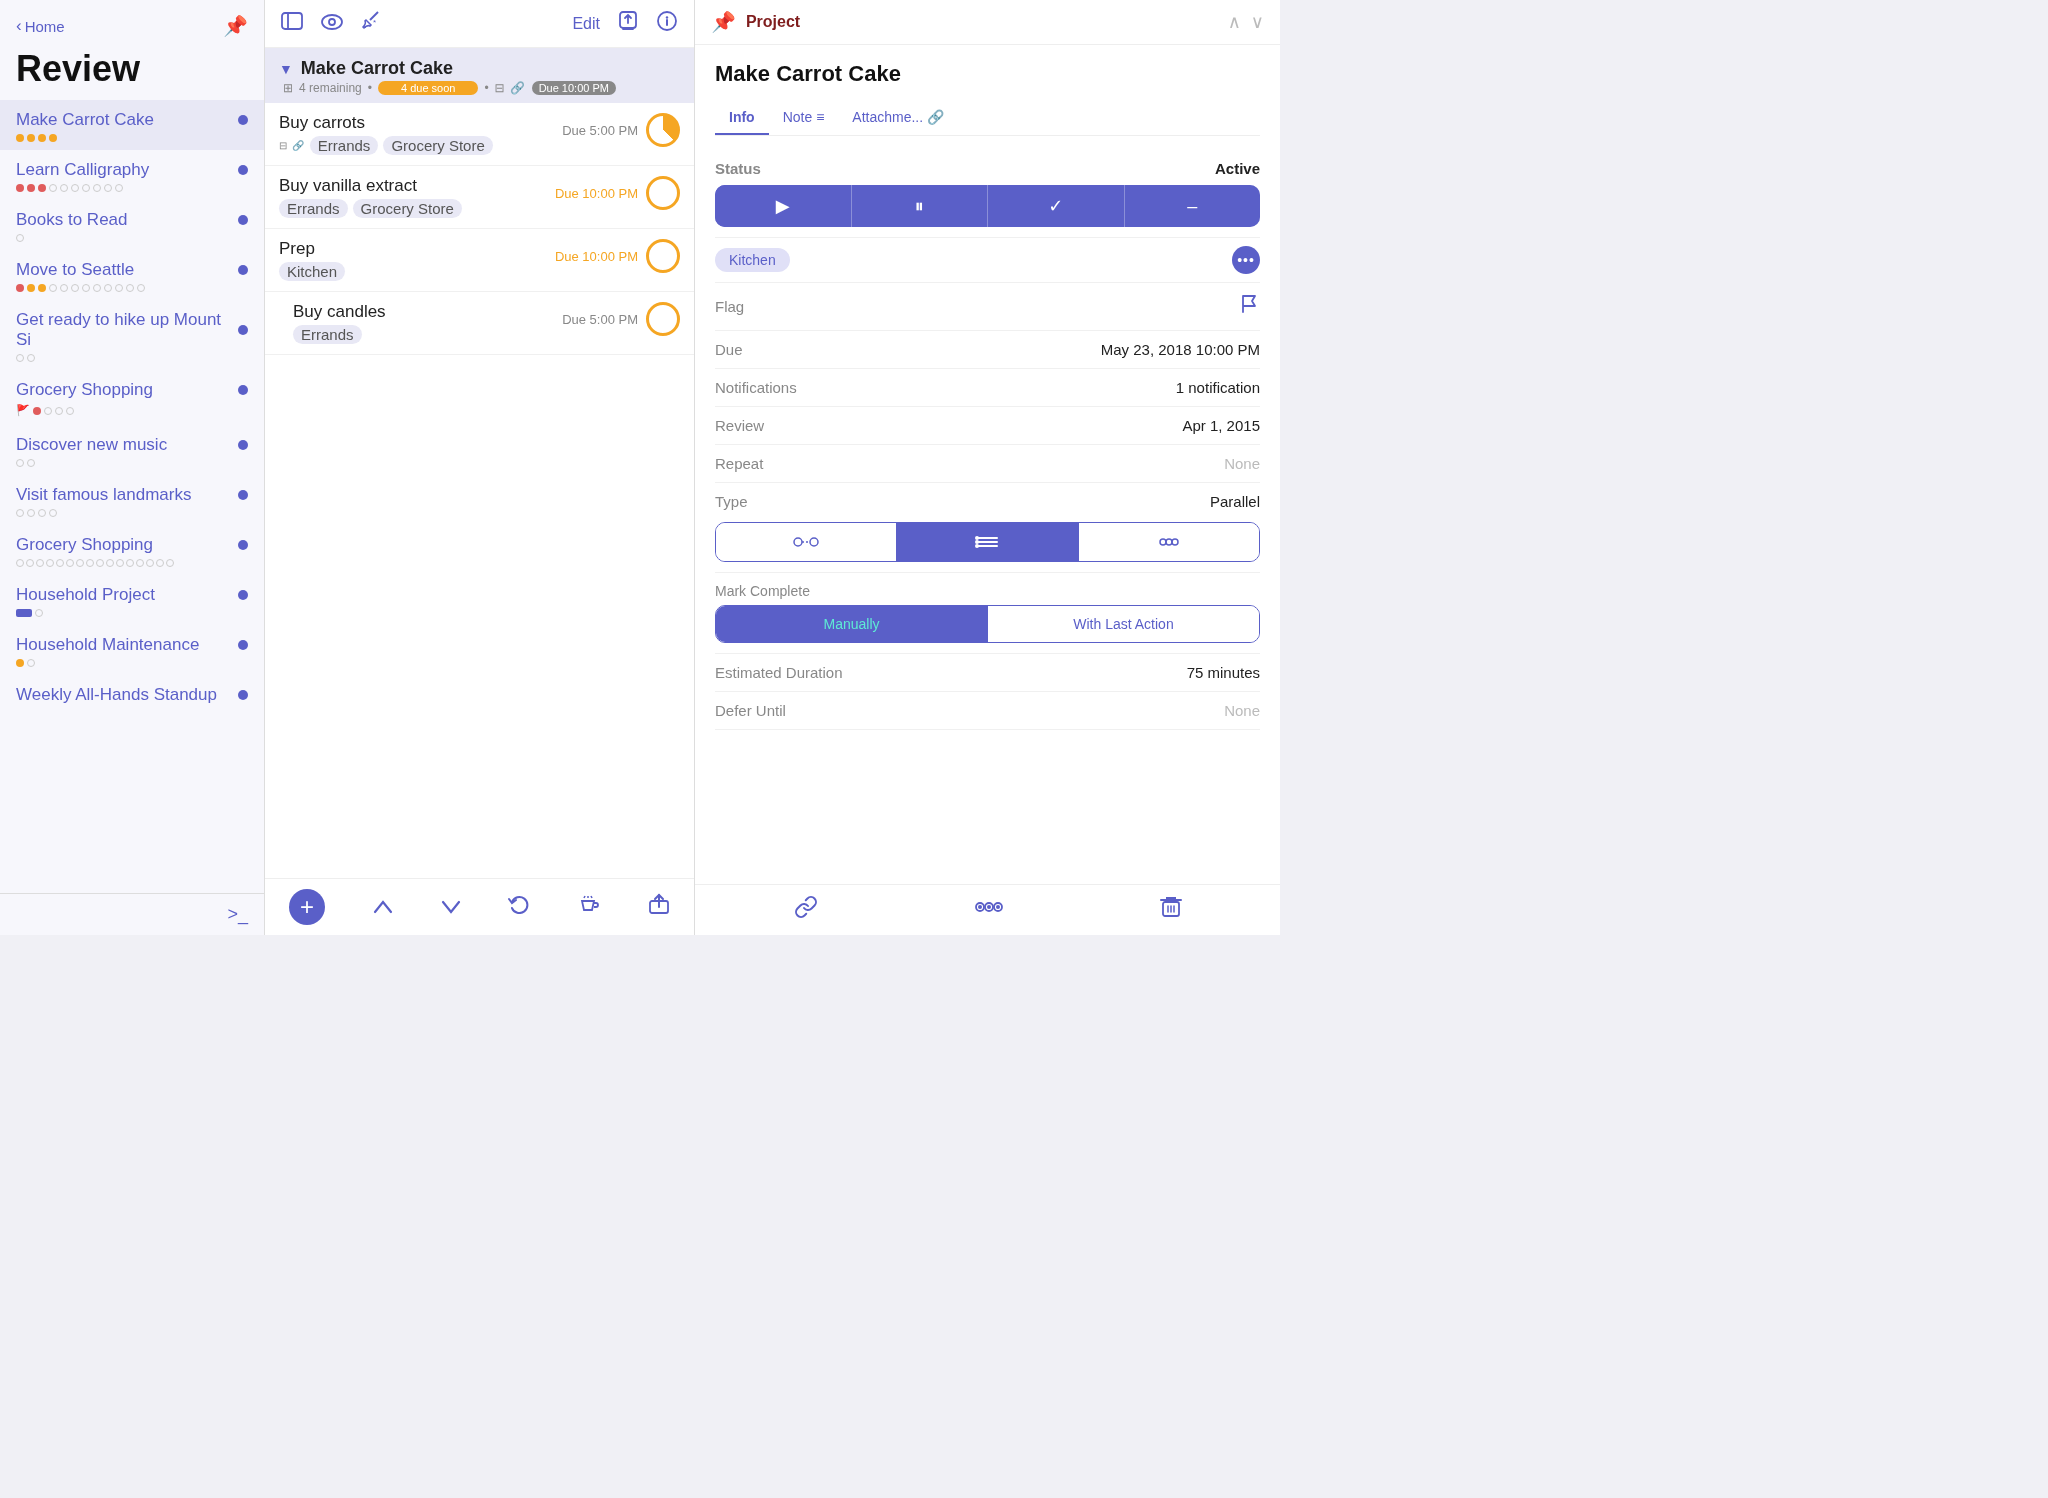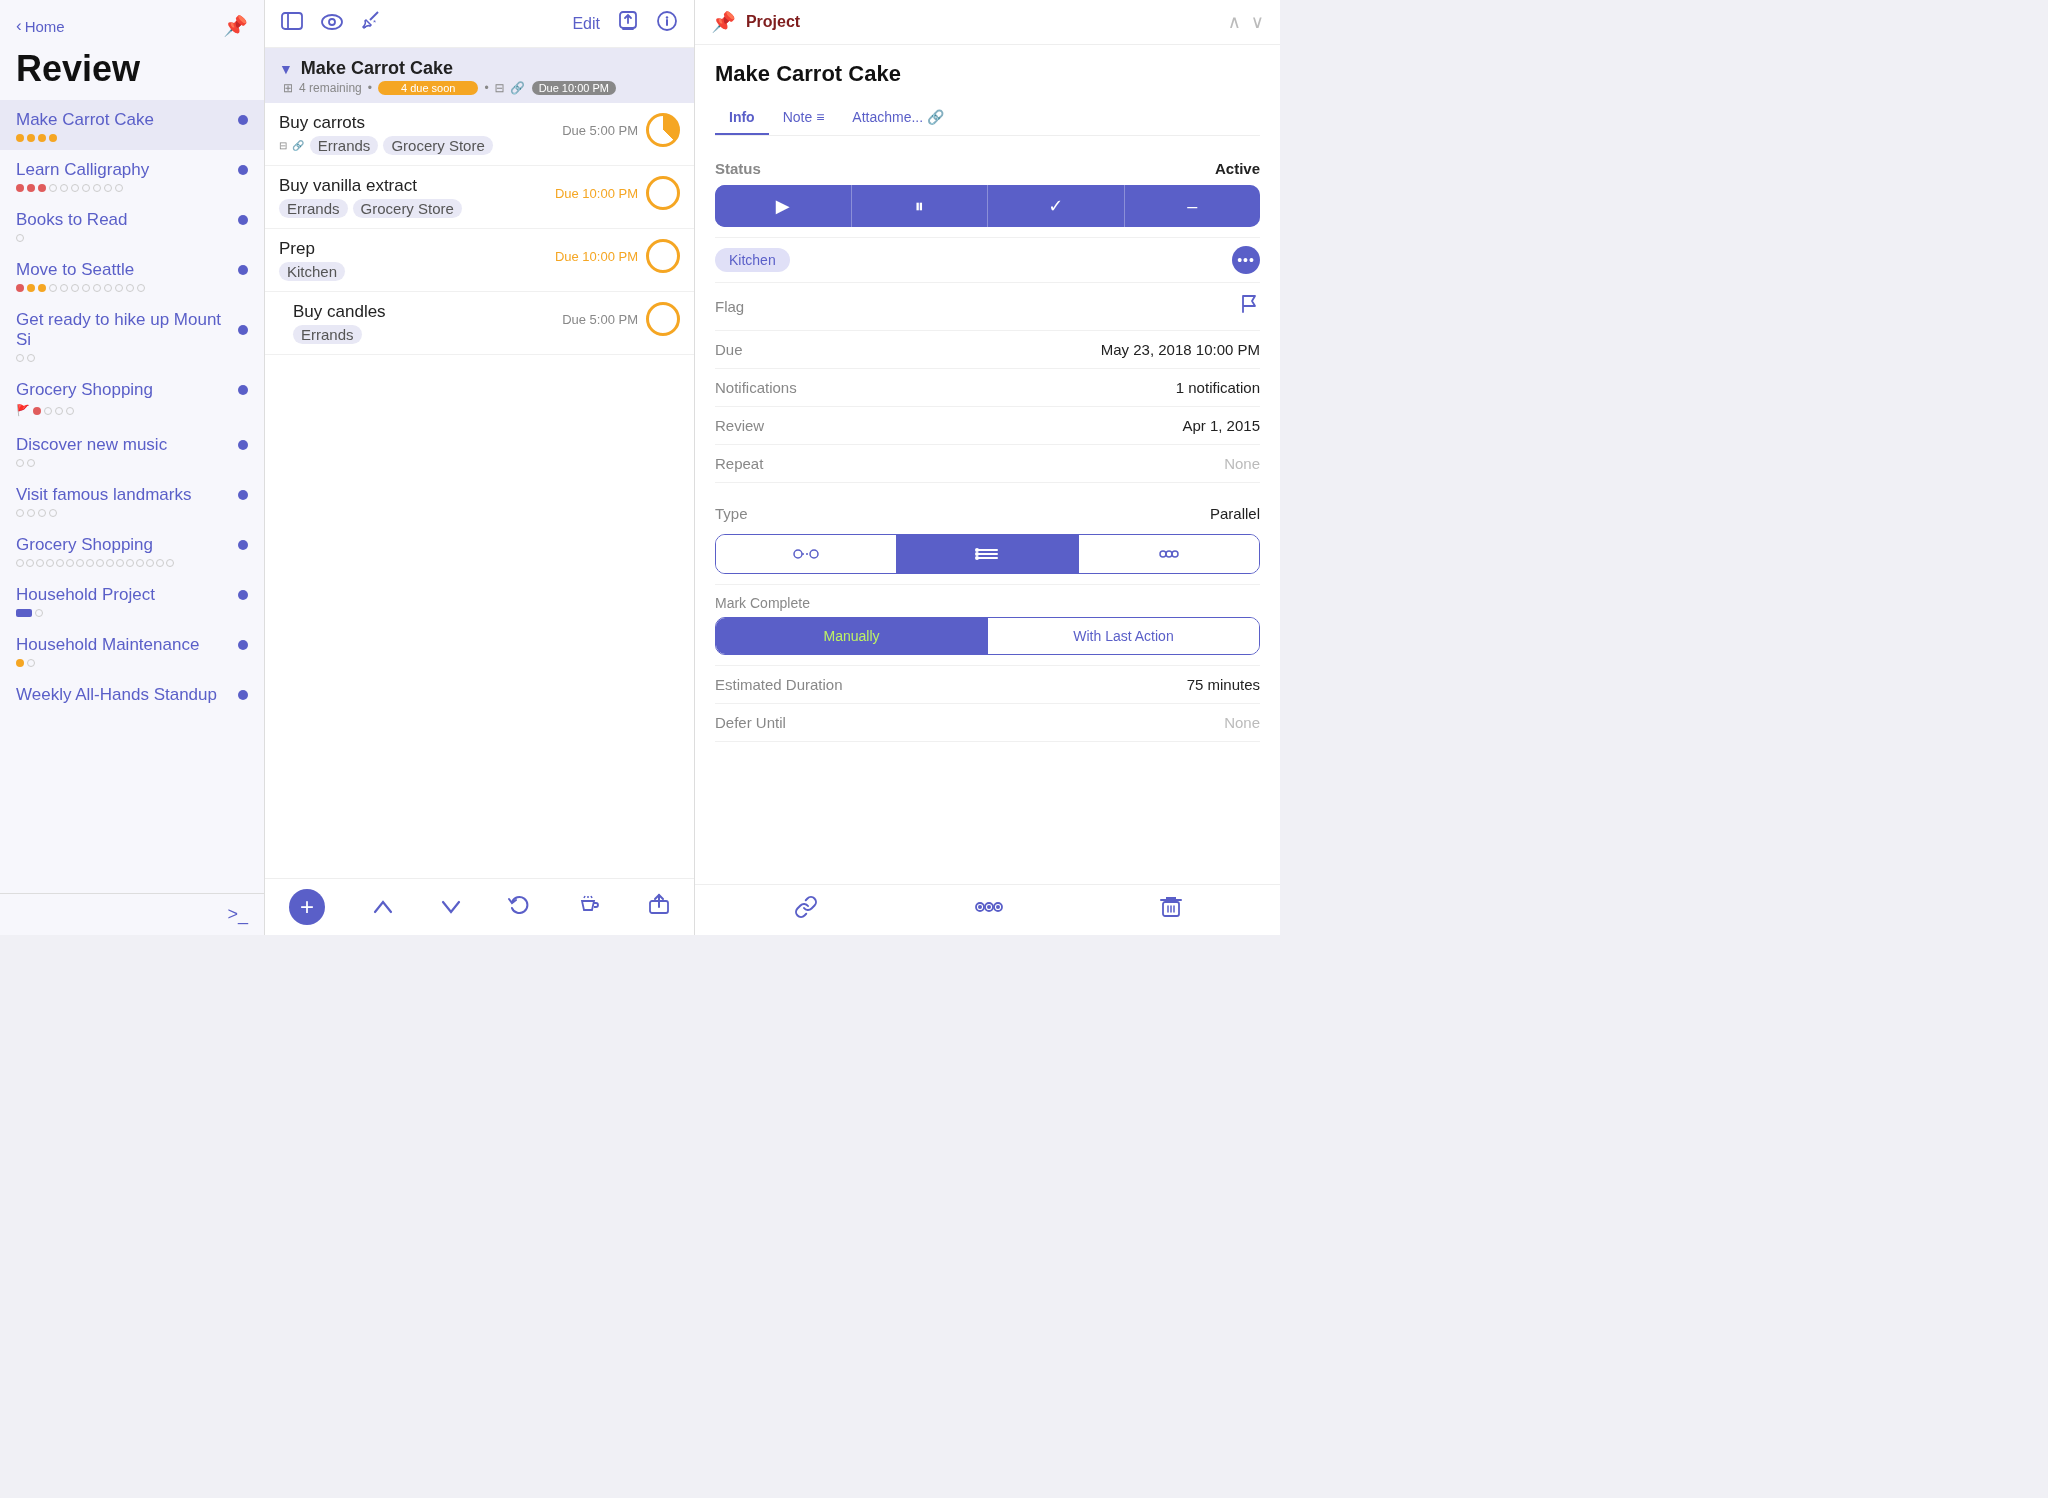--- a/index.html
+++ b/index.html
@@ -951,7 +951,7 @@
     </div>
 
     <div class="type-section">
-      <div class="detail-row" style="border:none;padding:0 0 6px 0;margin-top:12px;">
+      <div class="detail-row" style="border:none;padding:0 0 6px 0;">
         <span class="detail-label">Type</span>
         <span class="detail-value">Parallel</span>
       </div>

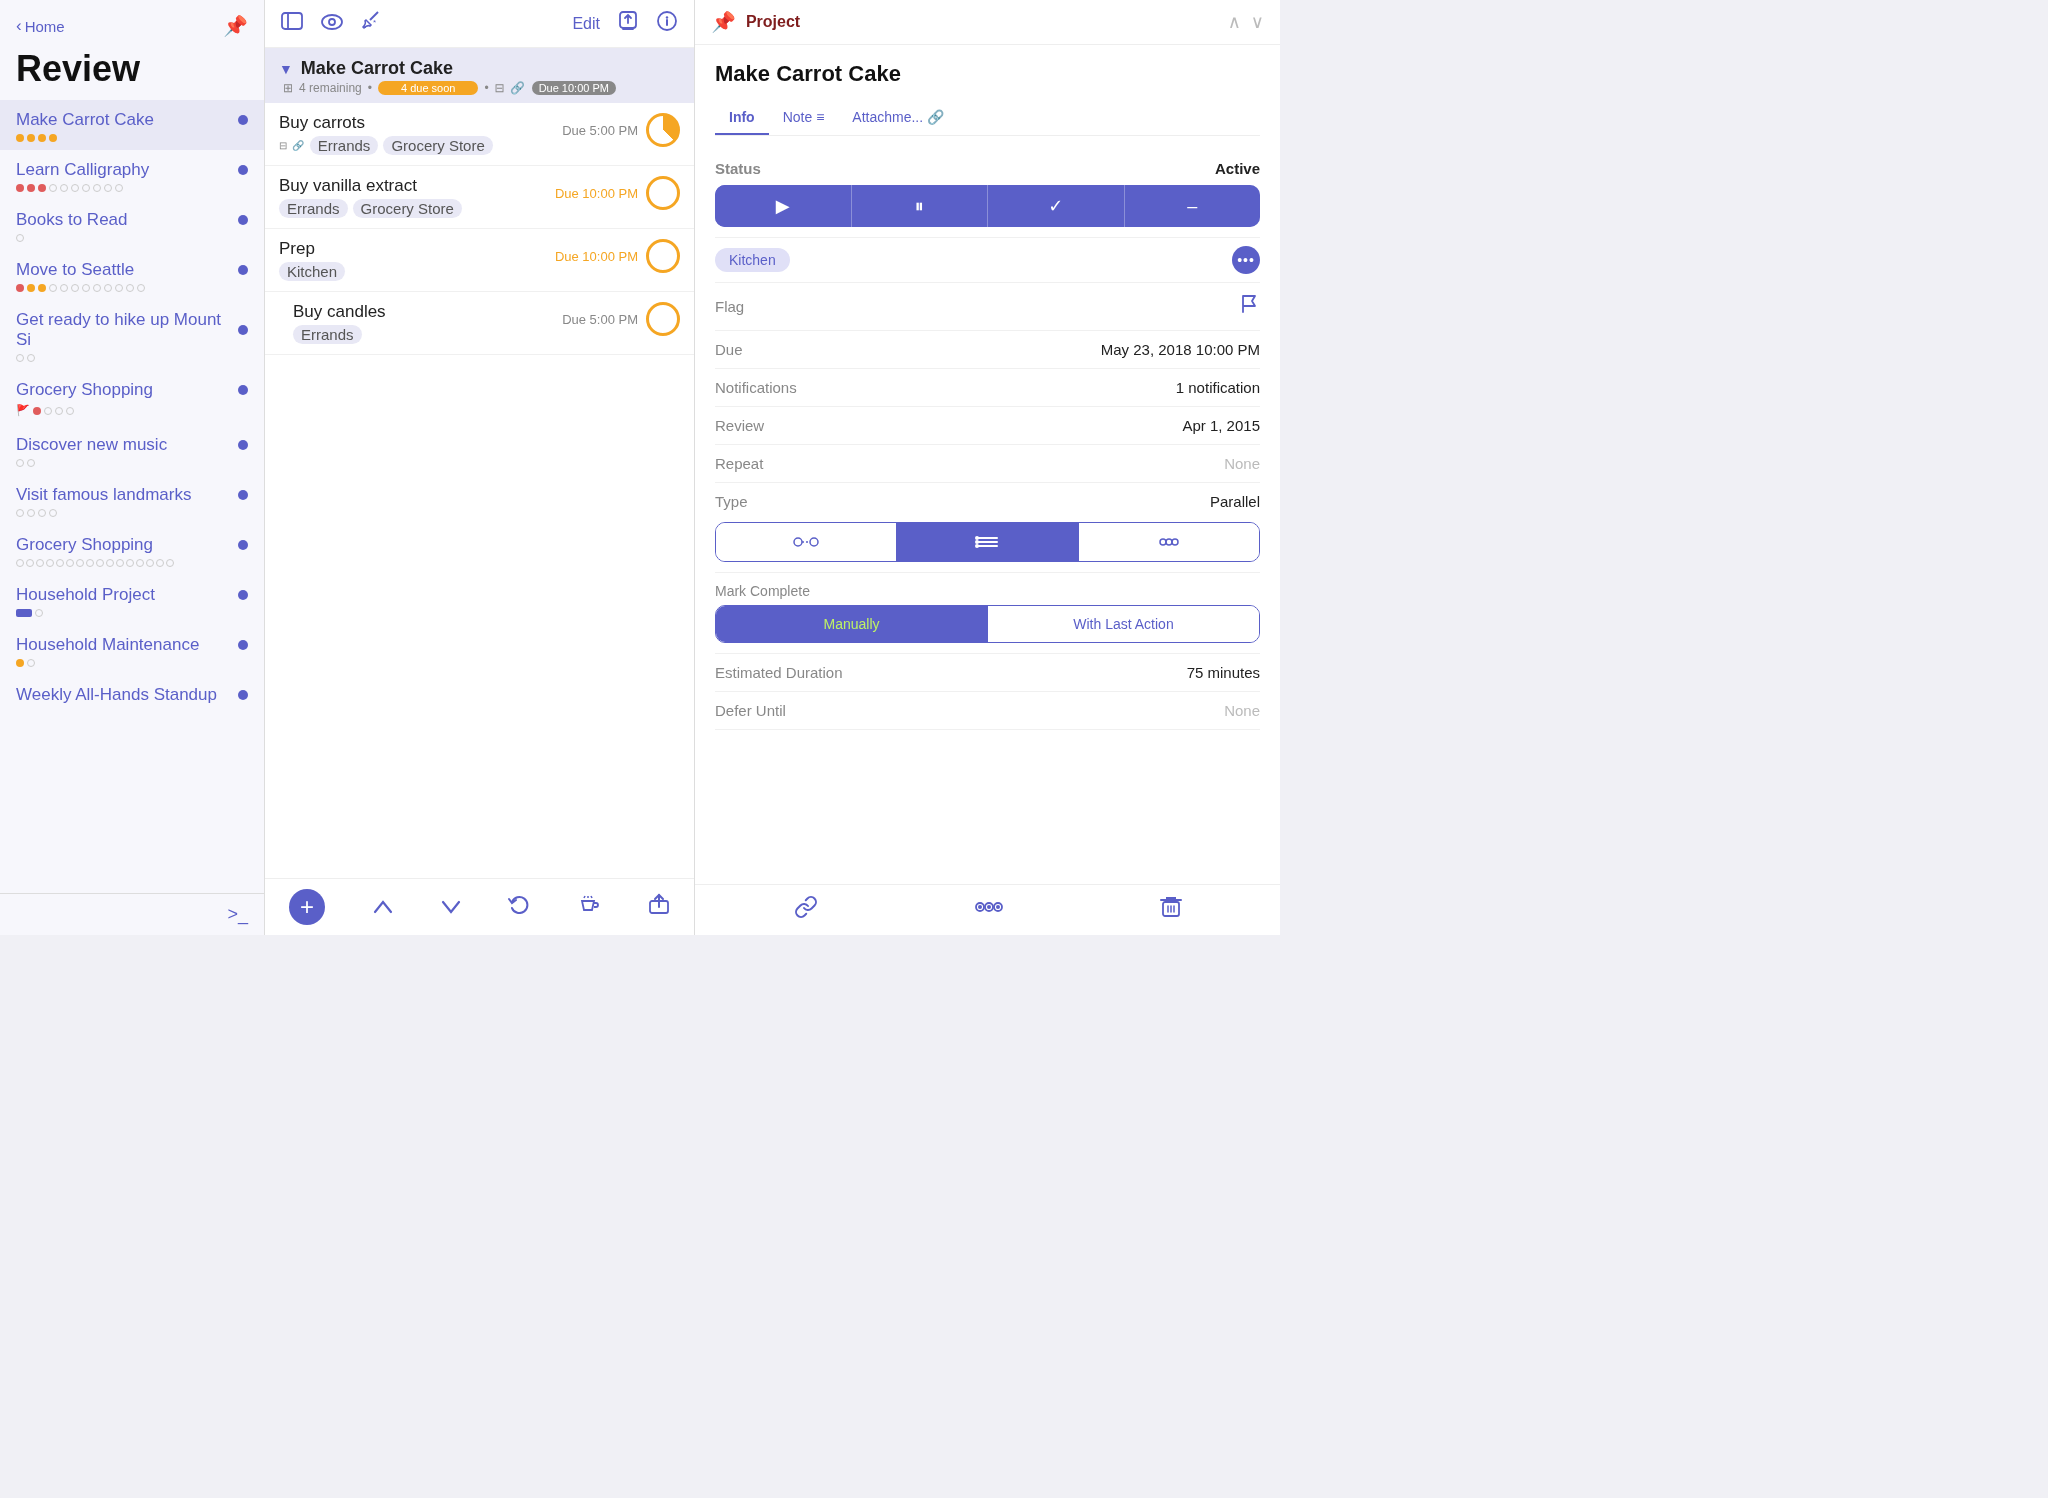--- a/index.html
+++ b/index.html
@@ -497,7 +497,7 @@
     }
     .mark-btn.active {
       background: #5a5fc8;
-      color: #bef264;
+      color: #5eead4;
     }
     .mark-btn-divider {
       width: 1px;

